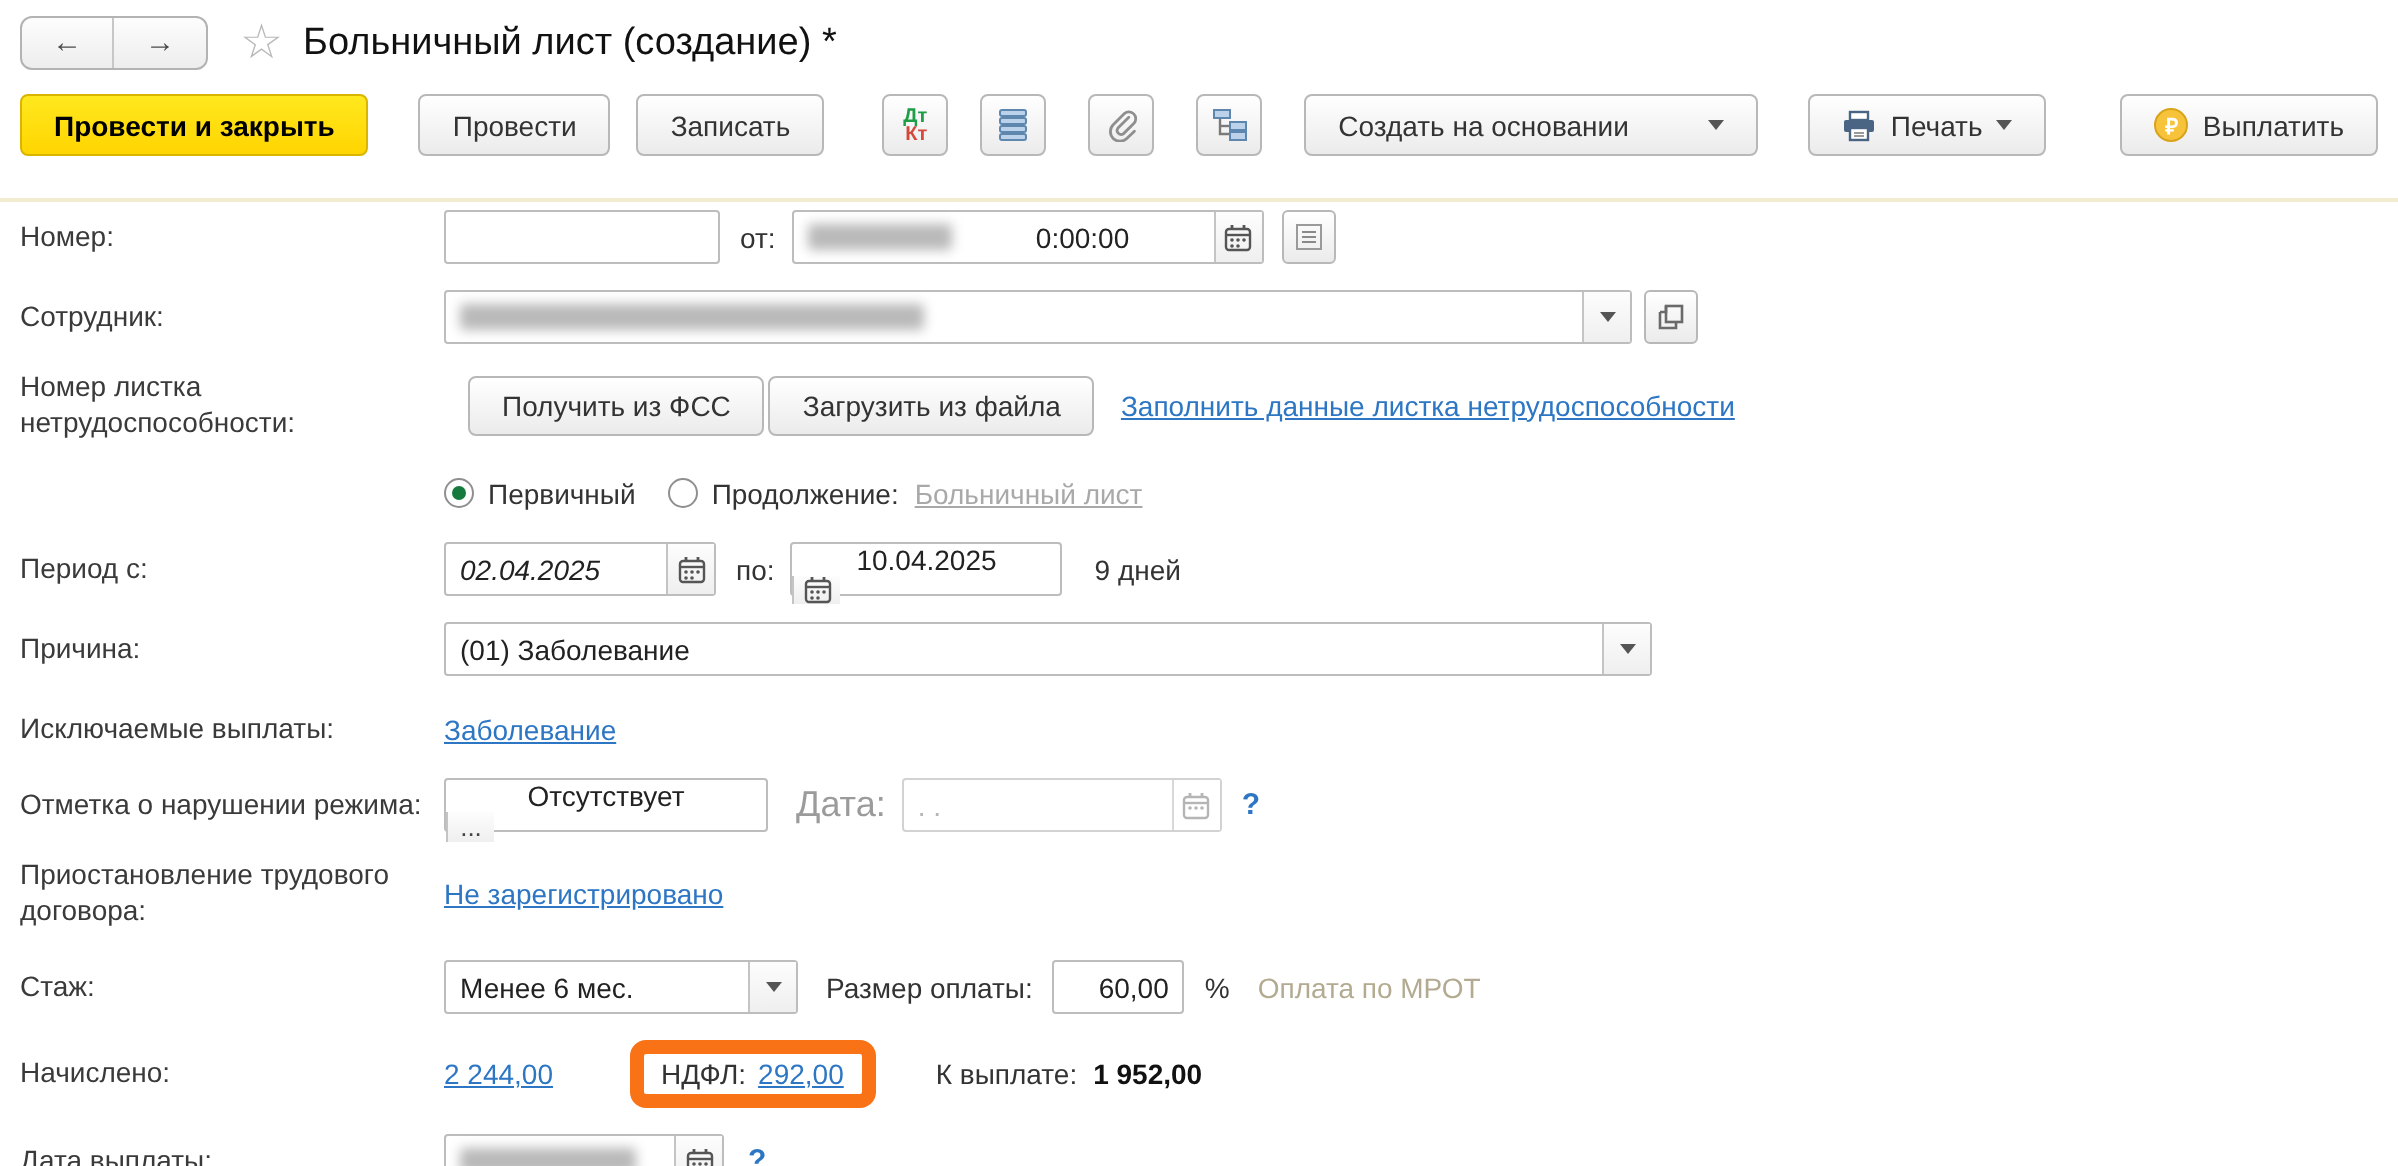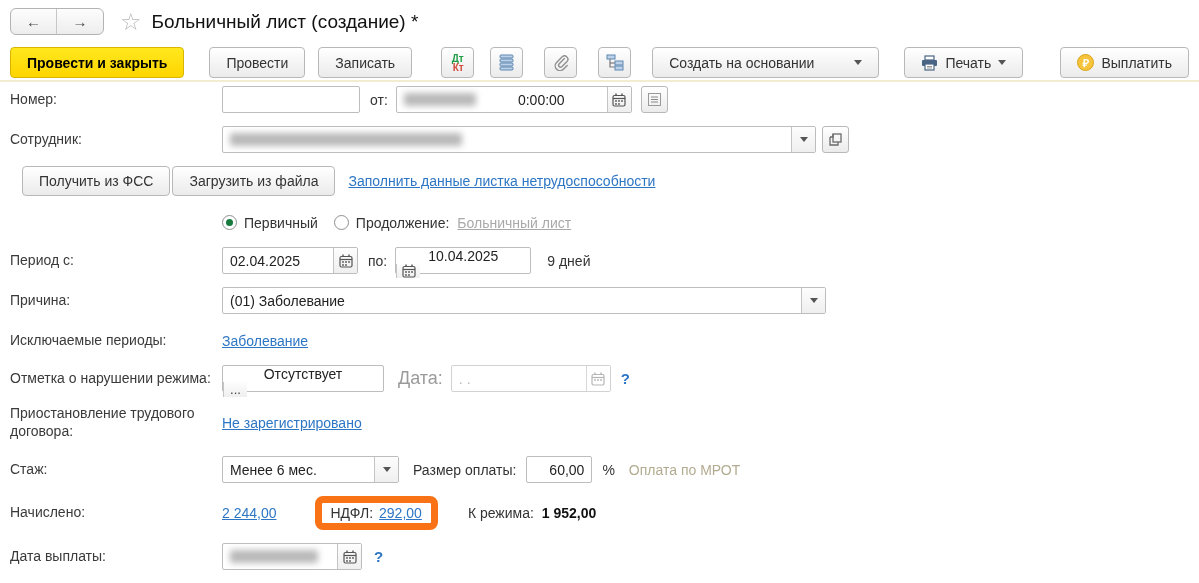--- a/index.html
+++ b/index.html
@@ -17,7 +17,7 @@
   .page-title { font-size:19px; font-weight:400; color:#111; }
 
   
-  .toolbar { display:flex; gap:9px; padding:6px 10px 2px 10px;
+  .toolbar { display:flex; gap:9px; padding:6px 10px 21px 10px;
              border-bottom:2px solid #f3edcf; }
   .btn { height:31px; border:1px solid #b8b8b8; border-radius:4px; cursor:pointer;
          background:linear-gradient(#ffffff,#ebebeb); font-family:inherit;

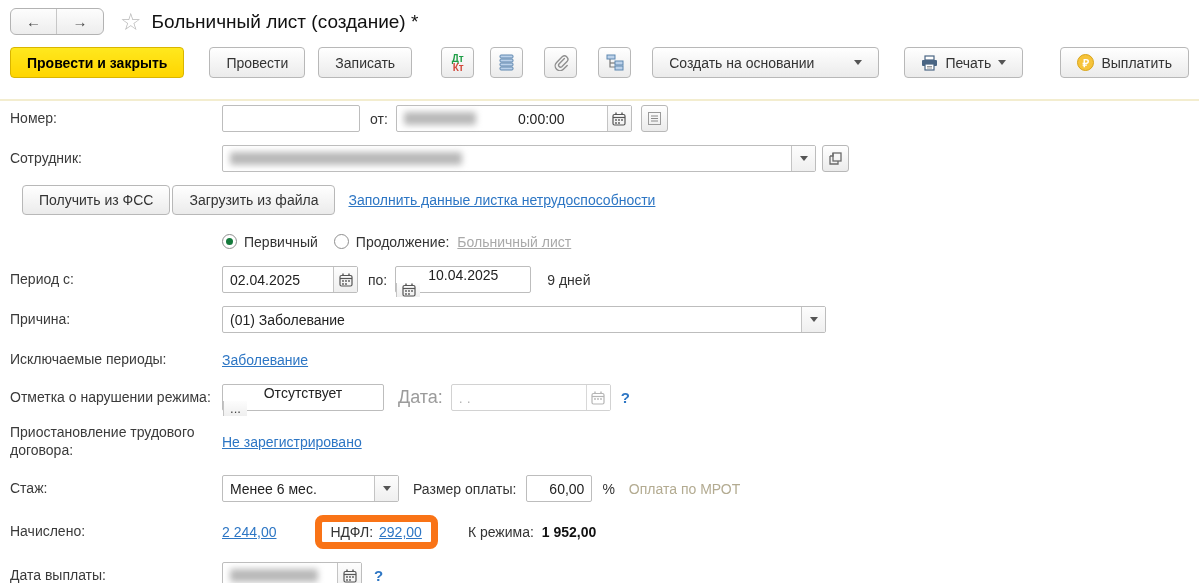--- a/index.html
+++ b/index.html
@@ -184,6 +184,7 @@
   </div>
 
   <div class="row">
+    <div class="label">Номер листка нетрудоспособности:</div>
     <button class="btn" style="margin-left:12px; height:30px;">Получить из ФСС</button>
     <button class="btn" style="margin-left:2px; height:30px;">Загрузить из файла</button>
     <a class="link" style="margin-left:13px;">Заполнить данные листка нетрудоспособности</a>

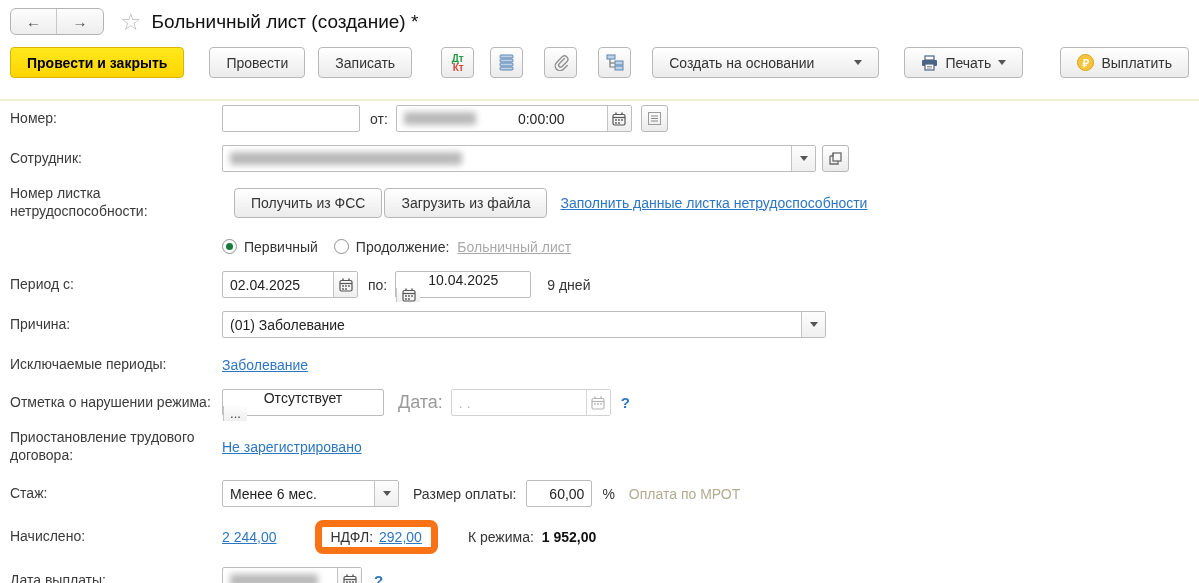--- a/index.html
+++ b/index.html
@@ -203,7 +203,7 @@
 
   <div class="row">
     <div class="label">Период с:</div>
-    <div class="field" style="width:136px;">
+    <div class="field" style="width:136px;font-style:italic;">
       <span class="txt" style="flex:1;">02.04.2025</span>
       <span class="seg">
         <svg width="14" height="14" viewBox="0 0 14 14">

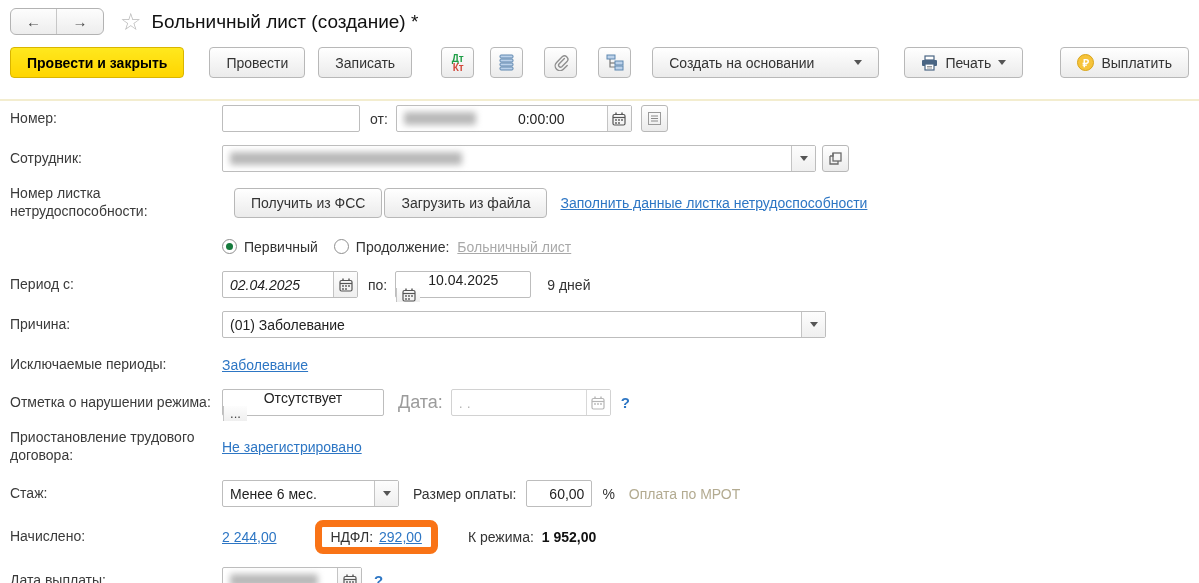--- a/index.html
+++ b/index.html
@@ -250,7 +250,7 @@
   </div>
 
   <div class="row tight">
-    <div class="label">Исключаемые периоды:</div>
+    <div class="label">Исключаемые выплаты:</div>
     <a class="link">Заболевание</a>
   </div>
 

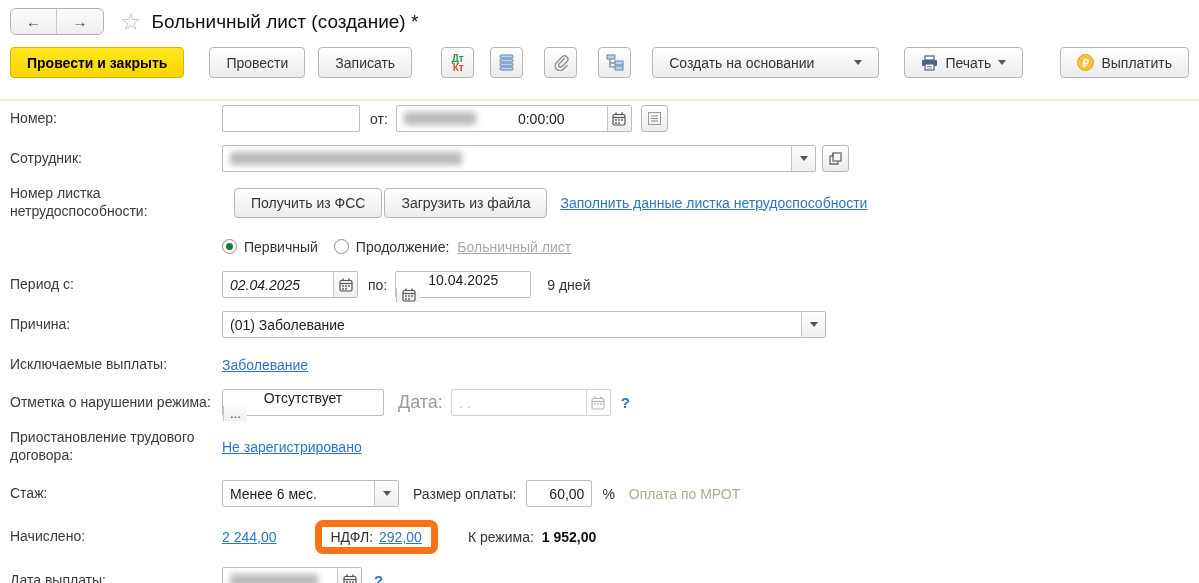--- a/index.html
+++ b/index.html
@@ -306,7 +306,7 @@
       <span style="font-size:14px;">НДФЛ:</span>
       <a class="link">292,00</a>
     </span>
-    <span style="margin-left:30px; font-size:14px;">К режима:</span>
+    <span style="margin-left:30px; font-size:14px;">К выплате:</span>
     <span class="bold" style="margin-left:8px; font-size:14px;">1 952,00</span>
   </div>
 

